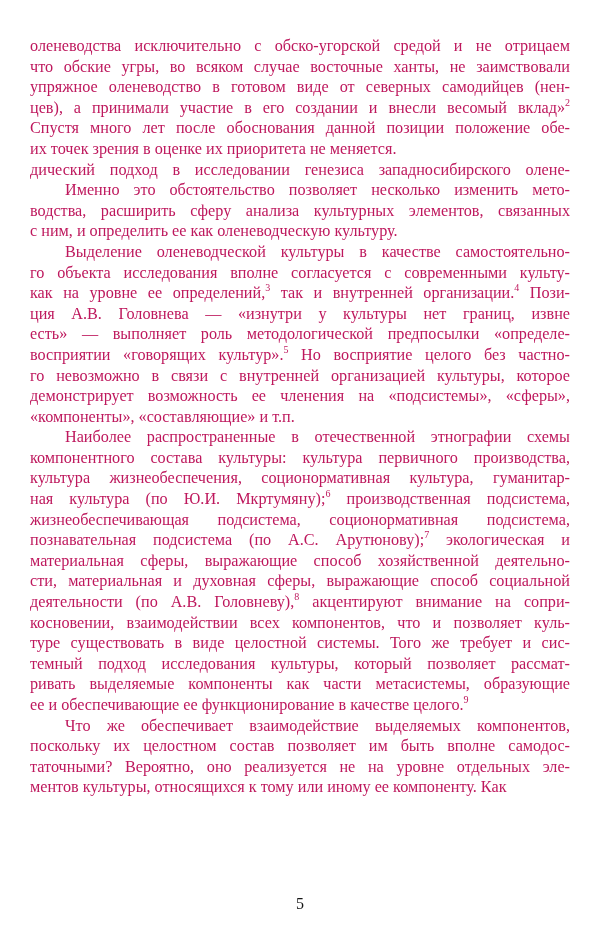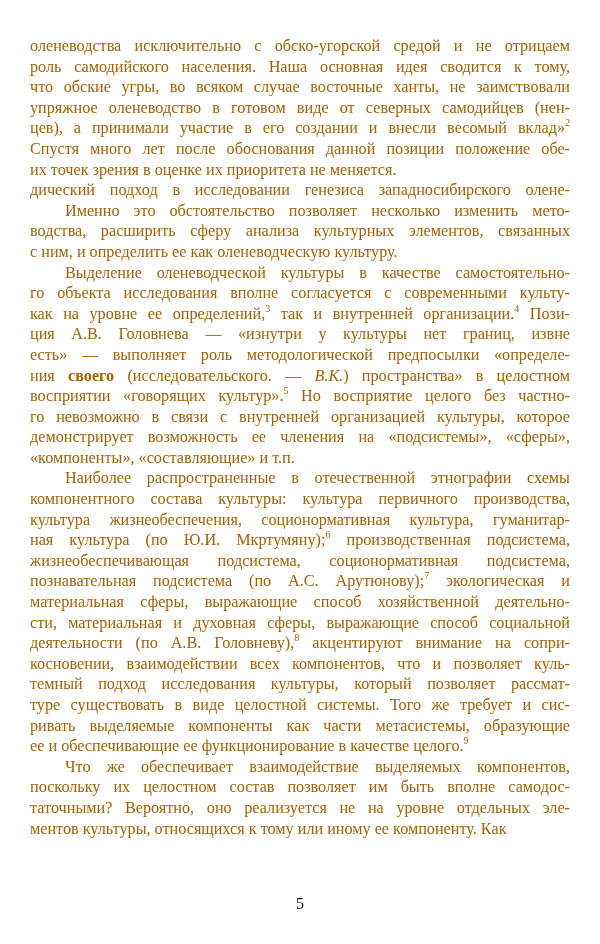--- a/index.html
+++ b/index.html
@@ -7,7 +7,7 @@
   .page {
     position: absolute; left: 30px; top: 36px; width: 540px;
     font-family: "Liberation Serif", serif; font-size: 16.2px; line-height: 20.6px;
-    color: #a16207; text-align: justify;
+    color: #be185d; text-align: justify;
   }
   .line { display: block; white-space: nowrap; text-align-last: justify; height: 20.6px; }
   .line.last { text-align-last: left; }

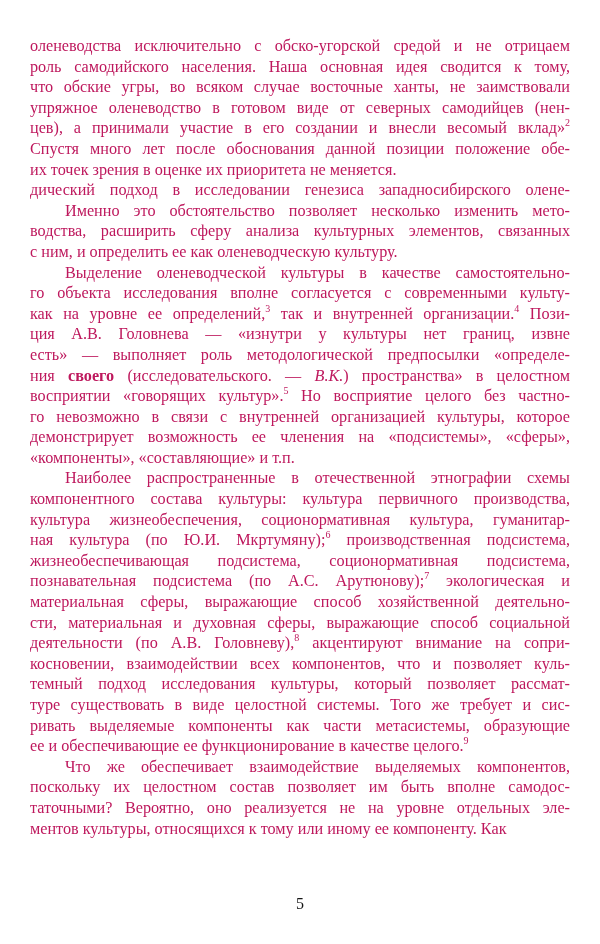--- a/index.html
+++ b/index.html
@@ -26,7 +26,6 @@
 <div class="page" id="page-body">
     <div>
       <span class="line">оленеводства исключительно с обско-угорской средой и не отрицаем</span>
-      <span class="line">роль самодийского населения. Наша основная идея сводится к тому,</span>
       <span class="line">что обские угры, во всяком случае восточные ханты, не заимствовали</span>
       <span class="line">упряжное оленеводство в готовом виде от северных самодийцев (нен-</span>
       <span class="line">цев), а принимали участие в его создании и внесли весомый вклад»<sup>2</sup></span>

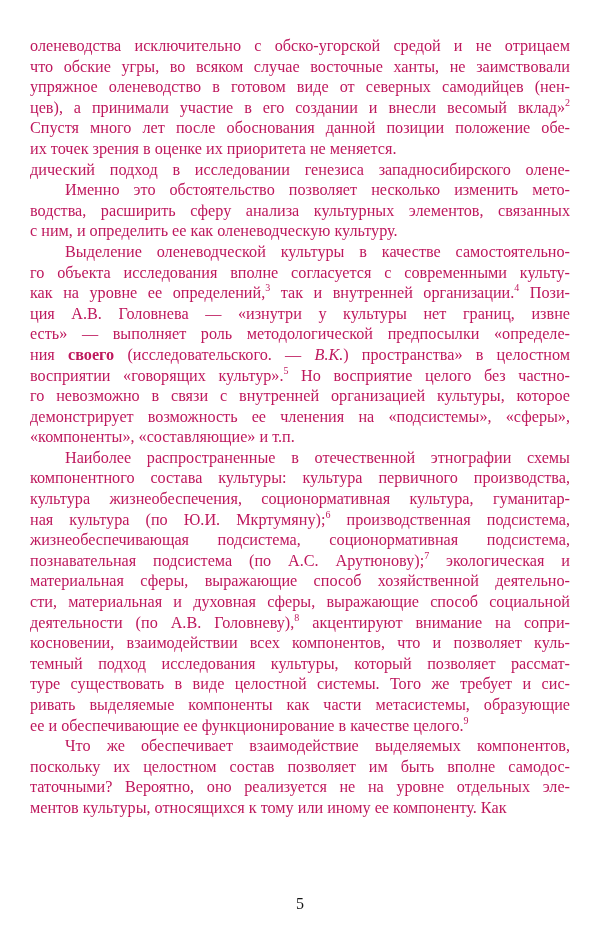--- a/index.html
+++ b/index.html
@@ -44,7 +44,6 @@
       <span class="line">как на уровне ее определений,<sup>3</sup> так и внутренней организации.<sup>4</sup> Пози-</span>
       <span class="line">ция А.В. Головнева — «изнутри у культуры нет границ, извне</span>
       <span class="line">есть» — выполняет роль методологической предпосылки «определе-</span>
-      <span class="line">ния <b>своего</b> (исследовательского. — <i>В.К.</i>) пространства» в целостном</span>
       <span class="line">восприятии «говорящих культур».<sup>5</sup> Но восприятие целого без частно-</span>
       <span class="line">го невозможно в связи с внутренней организацией культуры, которое</span>
       <span class="line">демонстрирует возможность ее членения на «подсистемы», «сферы»,</span>

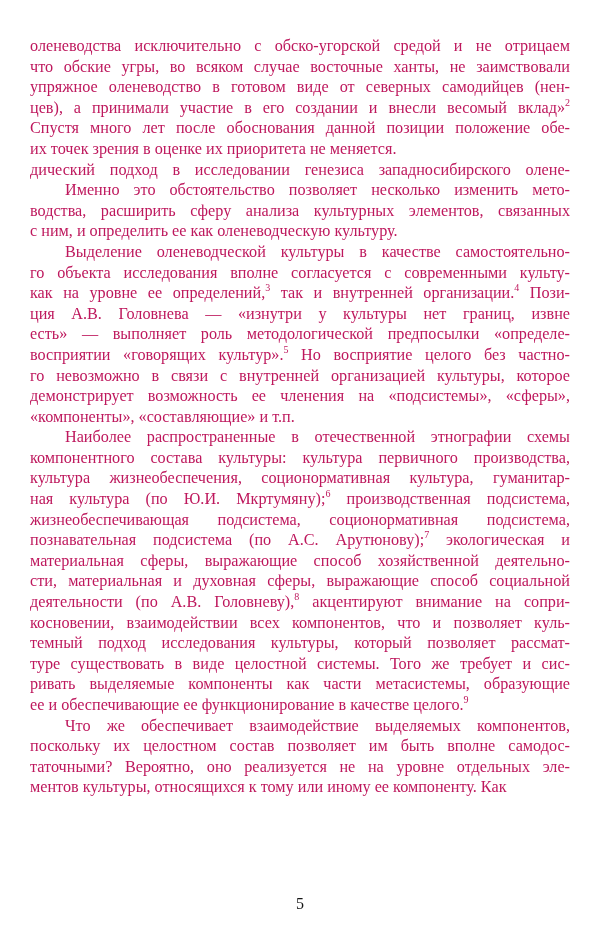--- a/index.html
+++ b/index.html
@@ -60,8 +60,8 @@
       <span class="line">сти, материальная и духовная сферы, выражающие способ социальной</span>
       <span class="line">деятельности (по А.В. Головневу),<sup>8</sup> акцентируют внимание на сопри-</span>
       <span class="line">косновении, взаимодействии всех компонентов, что и позволяет куль-</span>
+      <span class="line">туре существовать в виде целостной системы. Того же требует и сис-</span>
       <span class="line">темный подход исследования культуры, который позволяет рассмат-</span>
-      <span class="line">туре существовать в виде целостной системы. Того же требует и сис-</span>
       <span class="line">ривать выделяемые компоненты как части метасистемы, образующие</span>
       <span class="line last">ее и обеспечивающие ее функционирование в качестве целого.<sup>9</sup></span>
     </div>

